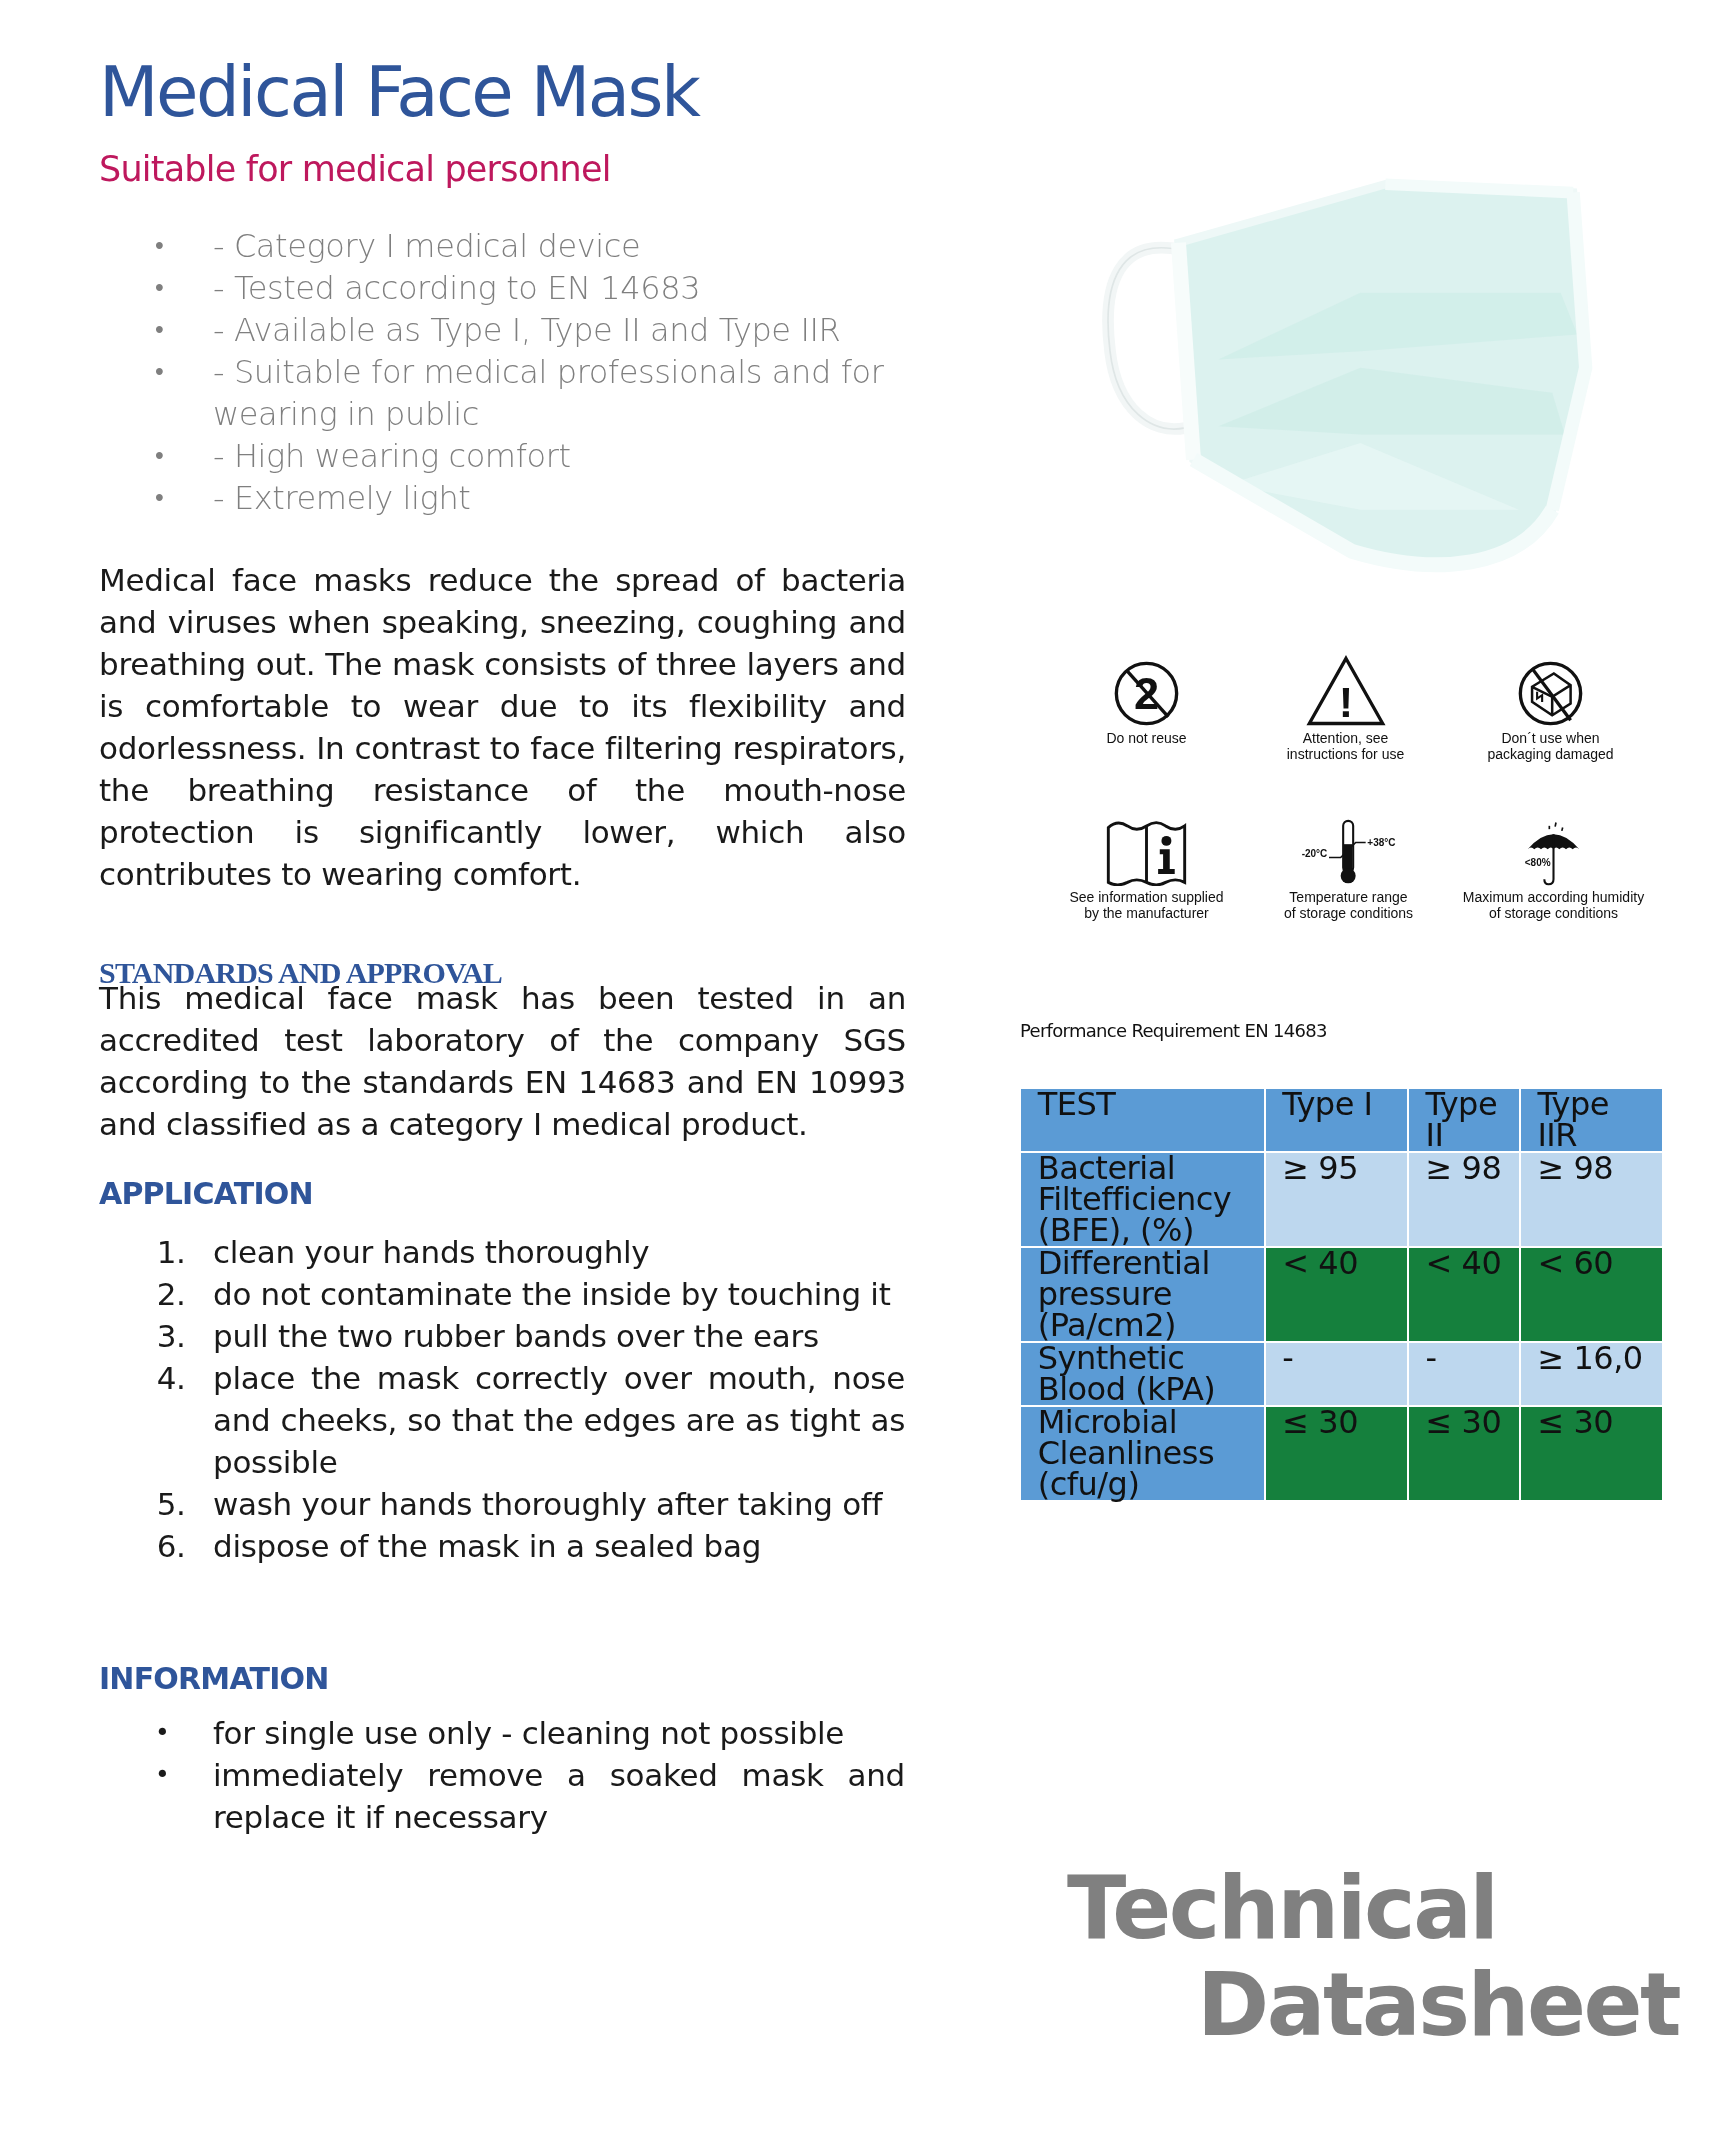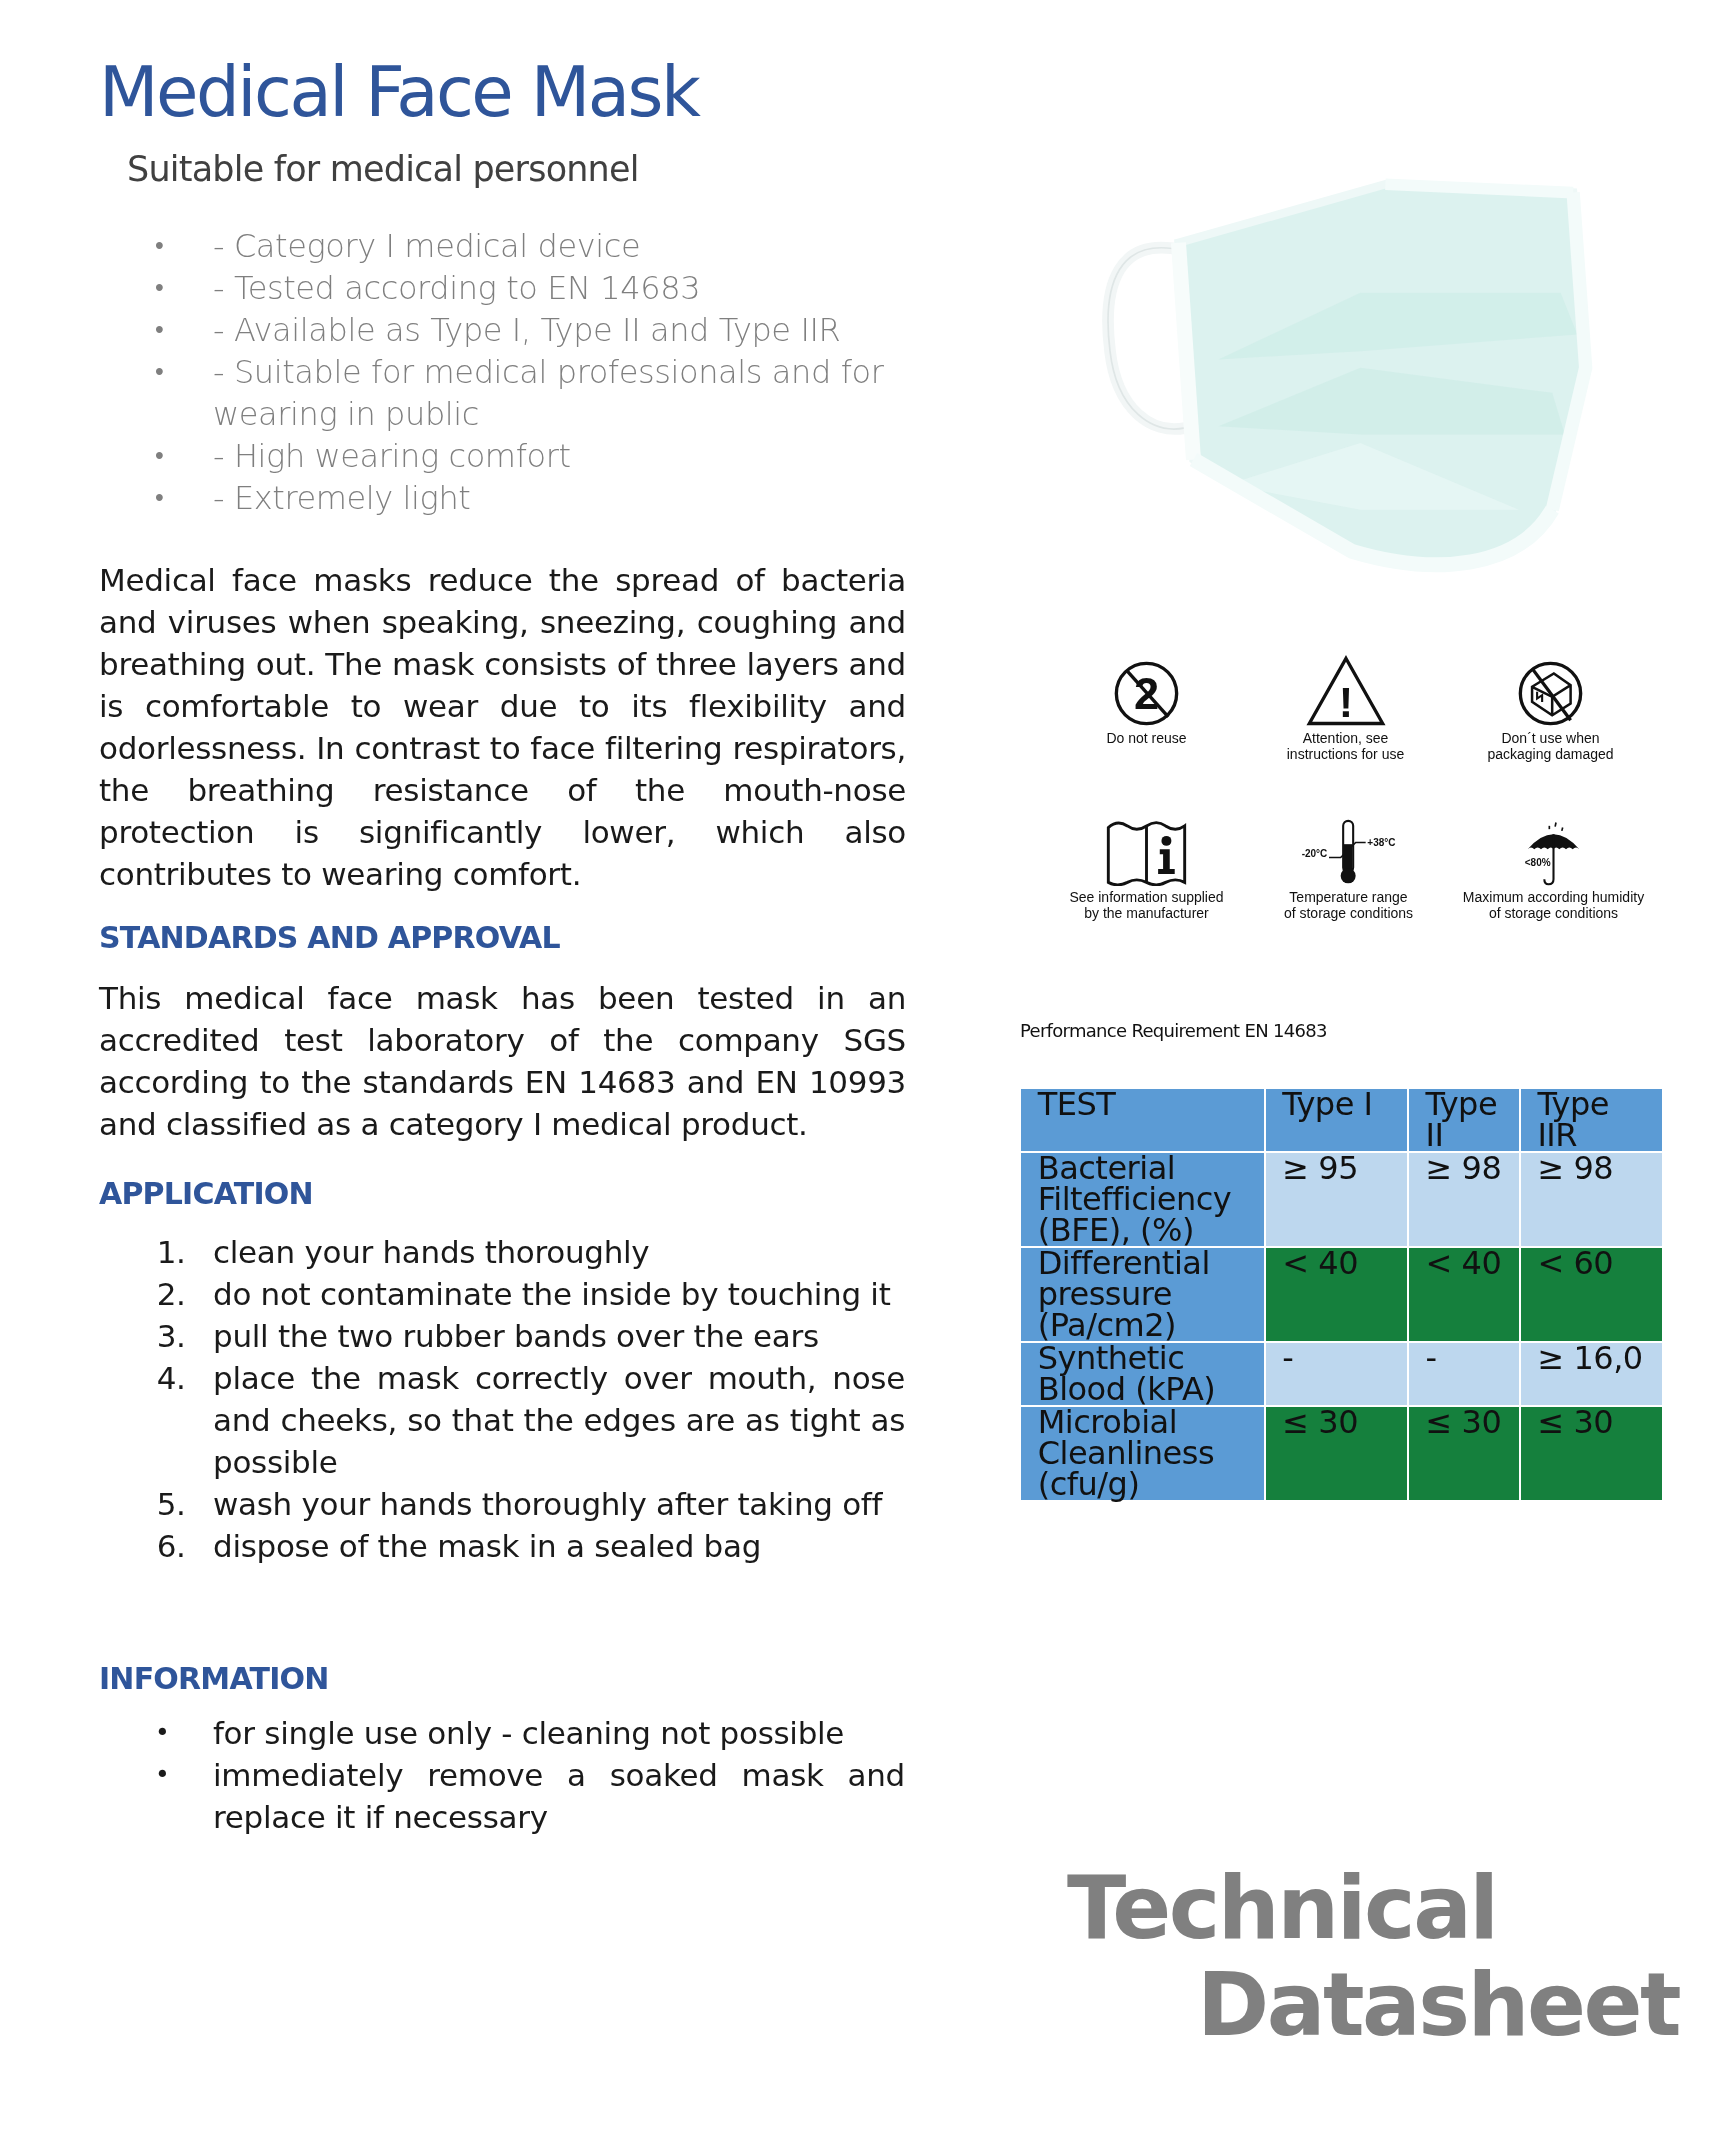--- a/index.html
+++ b/index.html
@@ -7,7 +7,7 @@
   body { position: relative; font-family: "Liberation Sans", sans-serif; color: #1a1a1a; }
 
   .title { position: absolute; left: 99px; top: 52px; font-family: "DejaVu Sans", sans-serif; font-size: 69px; color: #2f559a; letter-spacing: -2.5px; font-weight: normal; }
-  .subtitle { position: absolute; left: 99px; top: 149px; font-family: "DejaVu Sans", sans-serif; font-size: 35px; color: #404040; letter-spacing: -0.8px; margin-left: 28px; }
+  .subtitle { position: absolute; left: 99px; top: 149px; font-family: "DejaVu Sans", sans-serif; font-size: 35px; color: #be185d; letter-spacing: -0.8px; }
 
   .features { position: absolute; left: 150px; top: 225px; width: 768px; list-style: none; }
   .features li { position: relative; padding-left: 63px; font-size: 32px; line-height: 42px; color: #7f7f7f; font-family: "DejaVu Sans", sans-serif; font-weight: 300; letter-spacing: -0.4px; }

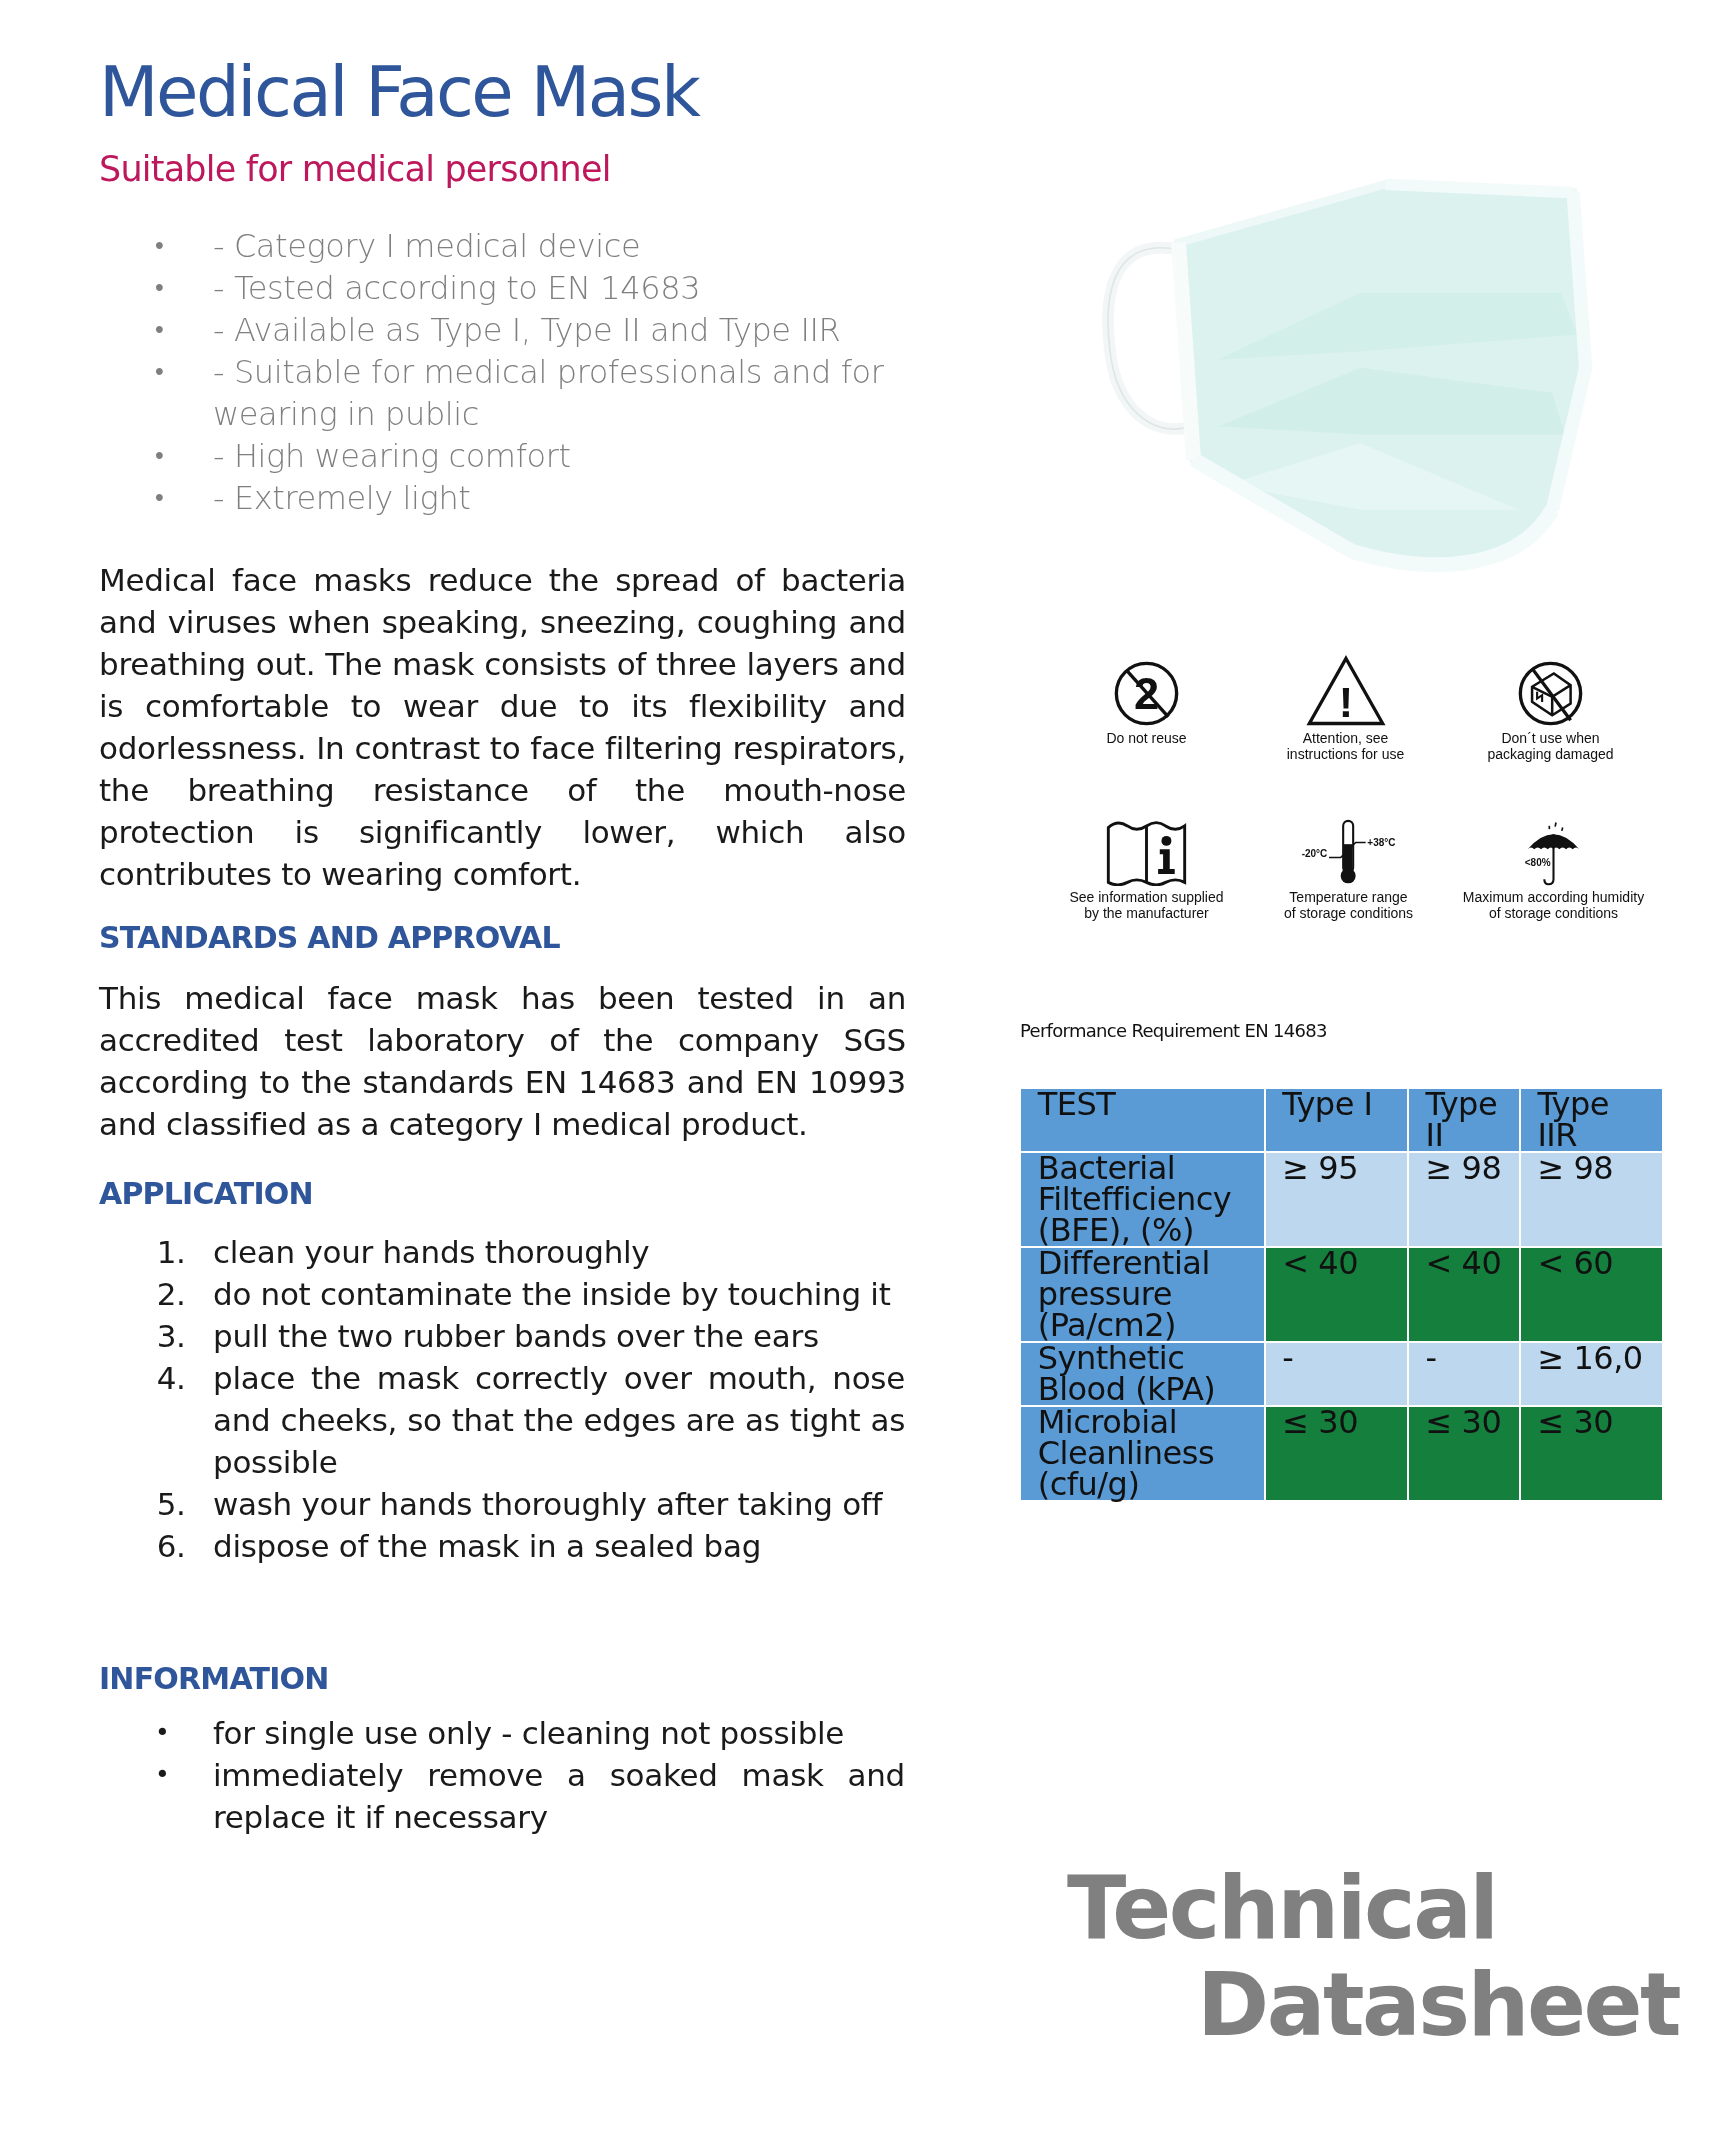--- a/index.html
+++ b/index.html
@@ -18,7 +18,7 @@
   .para-std { top: 977px; }
 
   .heading { position: absolute; left: 99px; font-family: "DejaVu Sans", sans-serif; font-size: 30px; color: #2f559a; letter-spacing: -0.8px; }
-  .h-std { top: 920px; }
+  .h-std { top: 956px; font-family: Liberation Serif, serif; }
   .h-app { top: 1176px; }
   .h-info { top: 1661px; }
 

